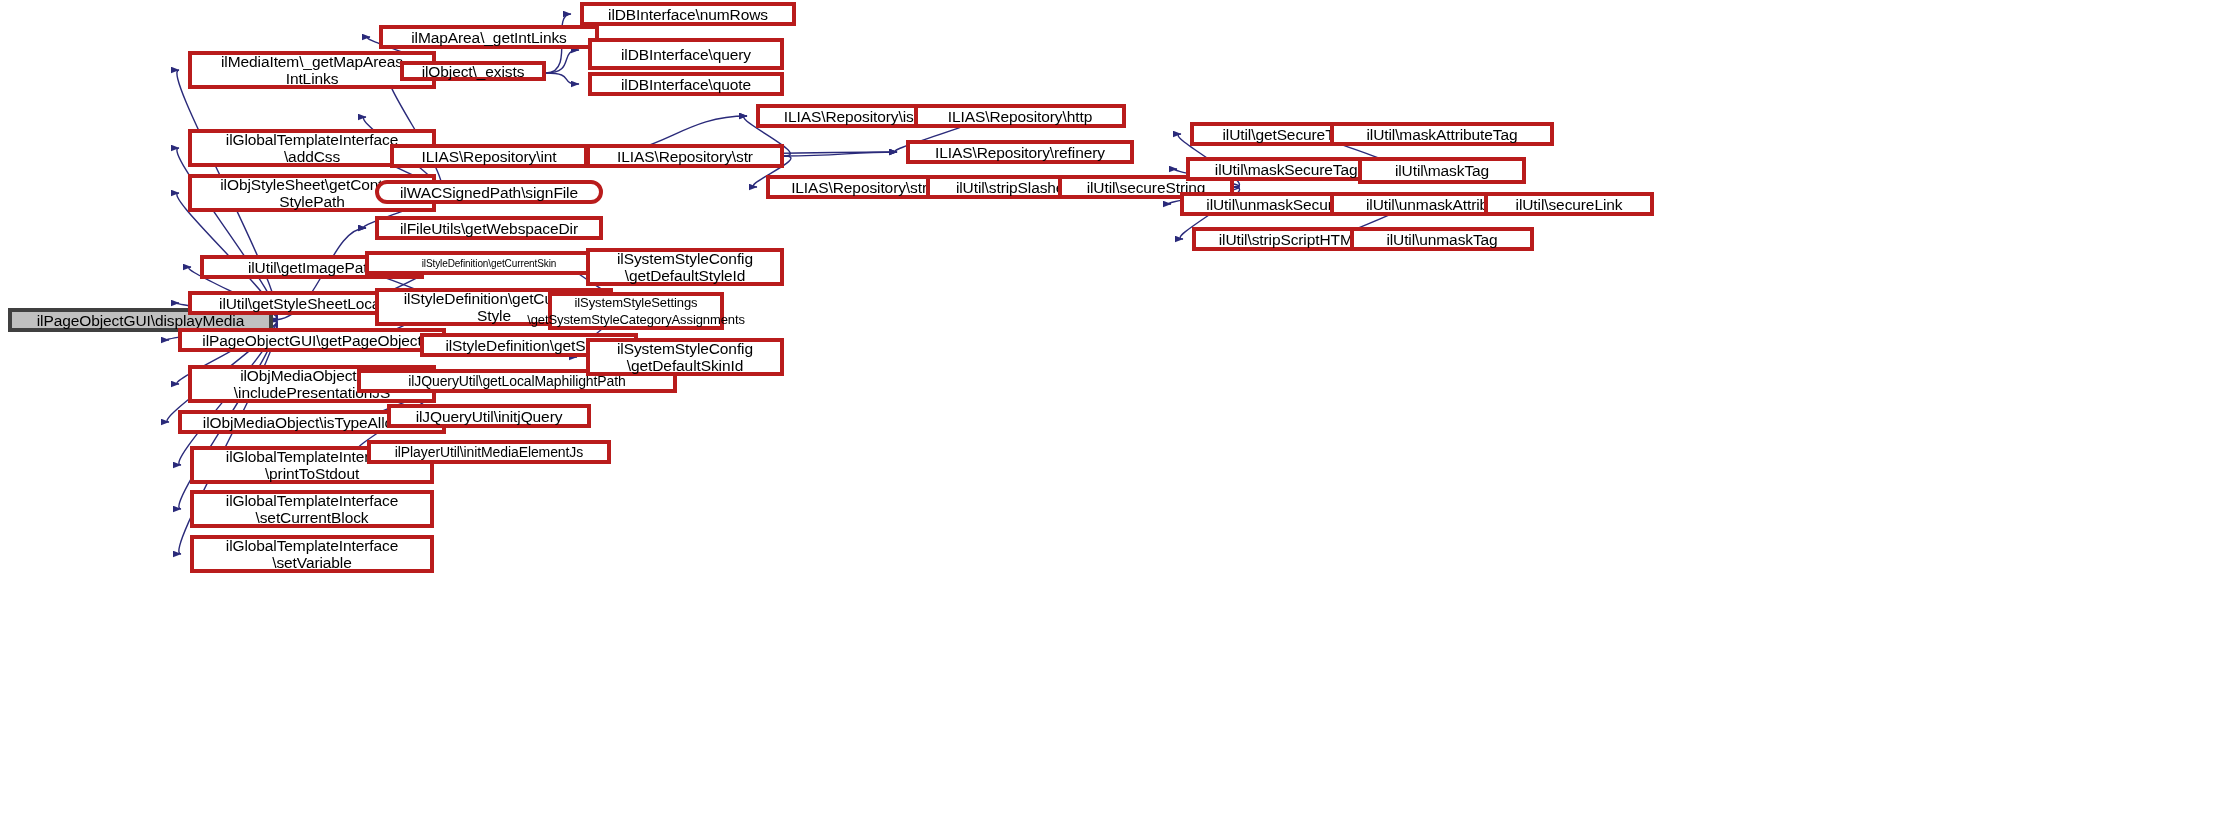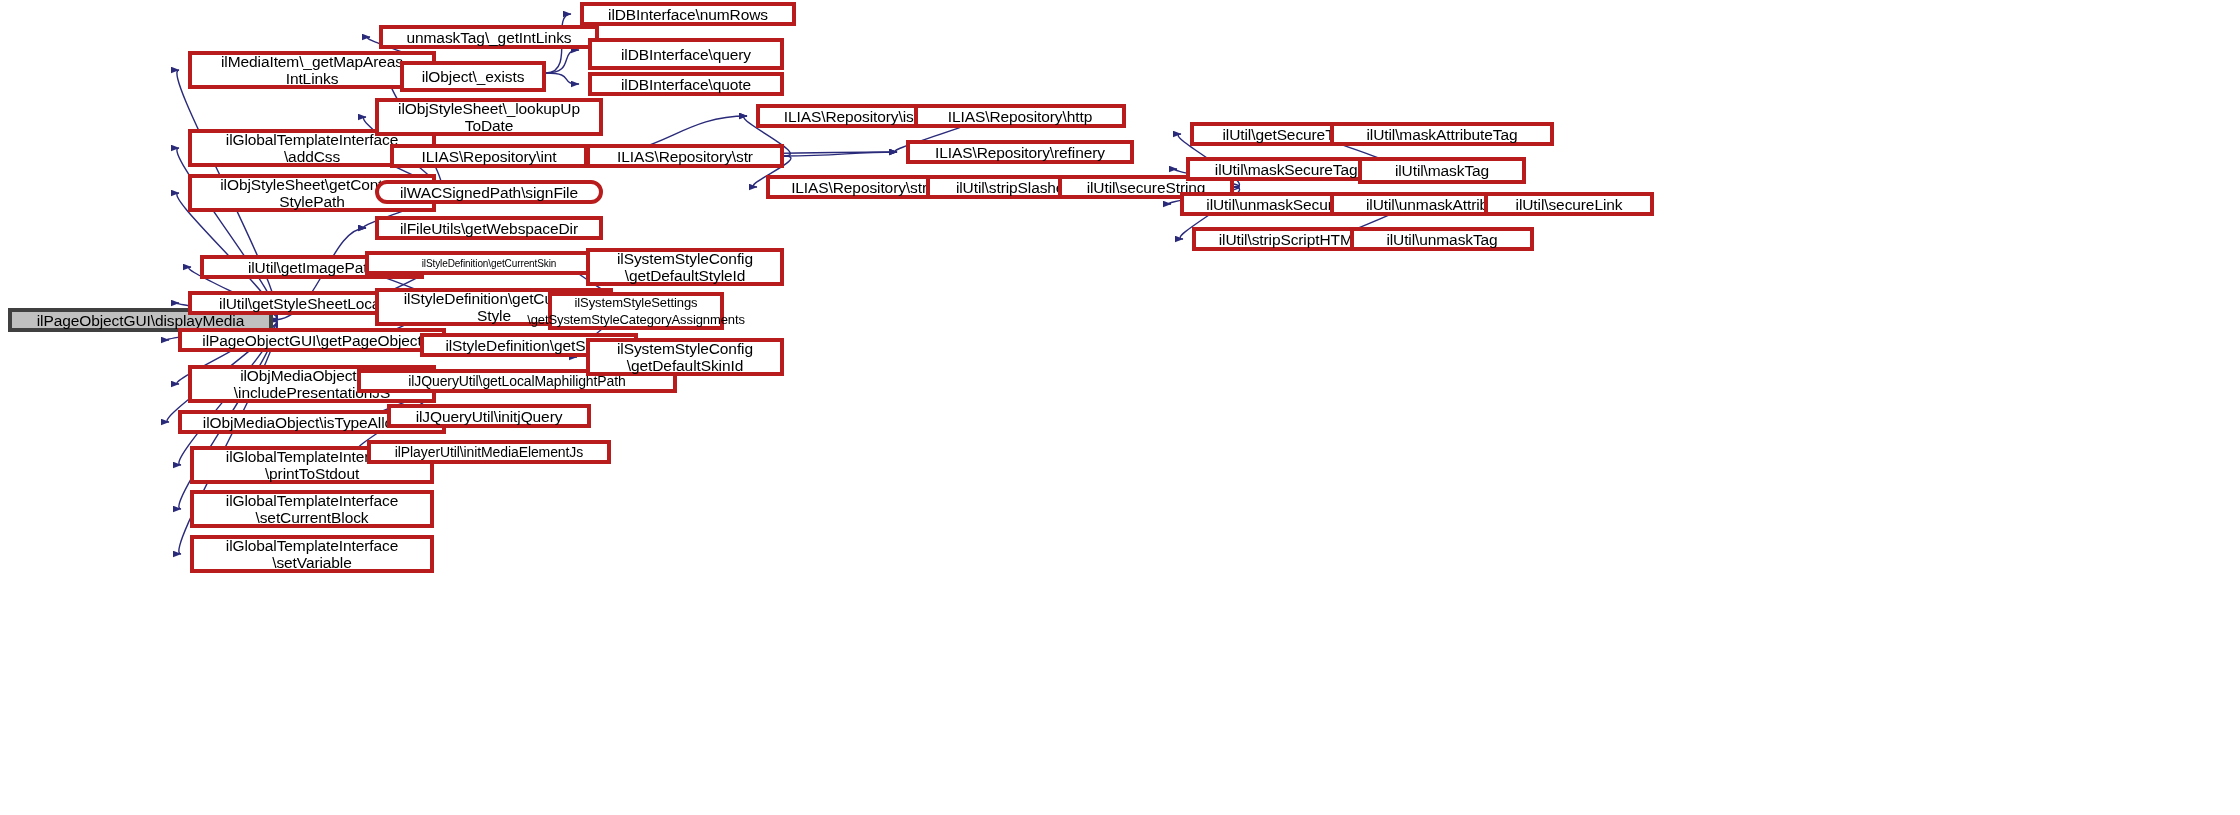--- a/index.html
+++ b/index.html
@@ -129,7 +129,7 @@
 \setCurrentBlock</div>
     <div class="node" style="left: 190px; top: 535px; width: 244px; height: 38px;">ilGlobalTemplateInterface
 \setVariable</div>
-    <div class="node" style="left: 379px; top: 25px; width: 220px; height: 24px;">unmaskTag\_getIntLinks</div>
+    <div class="node" style="left: 379px; top: 25px; width: 220px; height: 24px;">ilMapArea\_getIntLinks</div>
     <div class="node" style="left: 400px; top: 61px; width: 146px; height: 31px;">ilObject\_exists</div>
     <div class="node" style="left: 375px; top: 98px; width: 228px; height: 38px;">ilObjStyleSheet\_lookupUp
 ToDate</div>

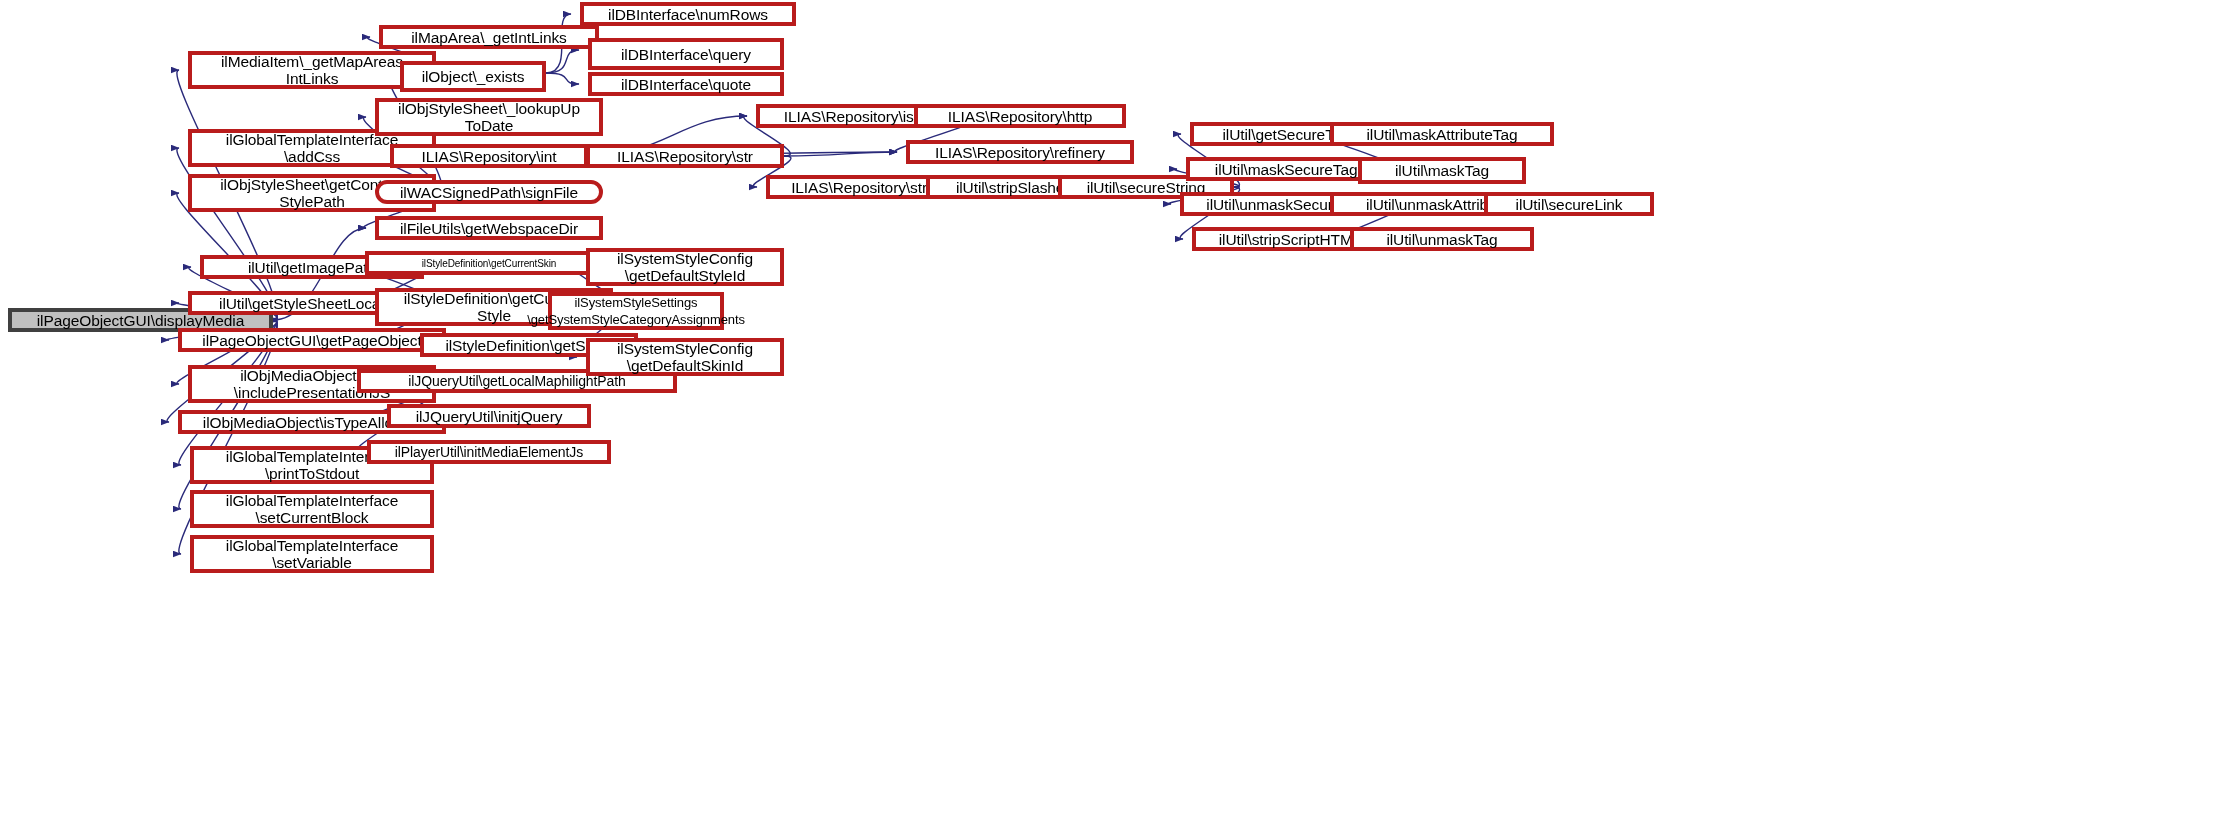--- a/index.html
+++ b/index.html
@@ -130,7 +130,7 @@
     <div class="node" style="left: 190px; top: 535px; width: 244px; height: 38px;">ilGlobalTemplateInterface
 \setVariable</div>
     <div class="node" style="left: 379px; top: 25px; width: 220px; height: 24px;">ilMapArea\_getIntLinks</div>
-    <div class="node" style="left: 400px; top: 61px; width: 146px; height: 31px;">ilObject\_exists</div>
+    <div class="node" style="left: 400px; top: 61px; width: 146px; height: 20px;">ilObject\_exists</div>
     <div class="node" style="left: 375px; top: 98px; width: 228px; height: 38px;">ilObjStyleSheet\_lookupUp
 ToDate</div>
     <div class="node" style="left: 390px; top: 144px; width: 198px; height: 24px;">ILIAS\Repository\int</div>

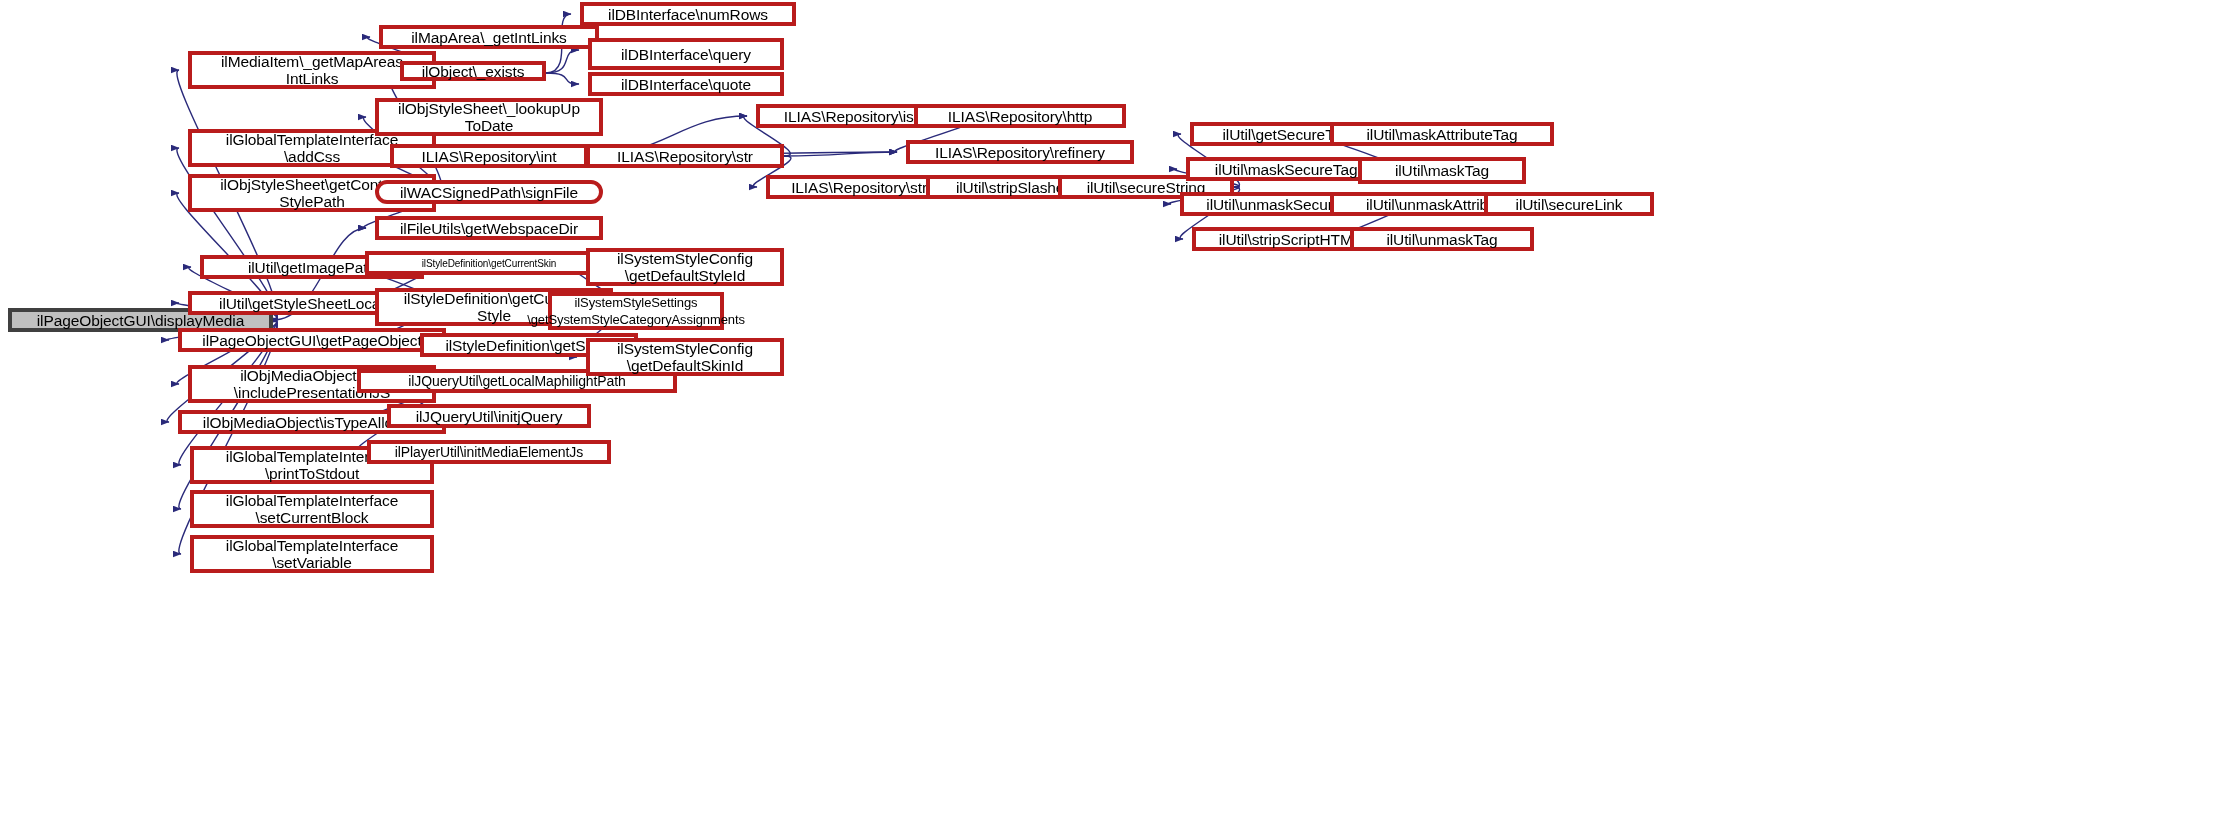--- a/index.html
+++ b/index.html
@@ -131,8 +131,6 @@
 \setVariable</div>
     <div class="node" style="left: 379px; top: 25px; width: 220px; height: 24px;">ilMapArea\_getIntLinks</div>
     <div class="node" style="left: 400px; top: 61px; width: 146px; height: 20px;">ilObject\_exists</div>
-    <div class="node" style="left: 375px; top: 98px; width: 228px; height: 38px;">ilObjStyleSheet\_lookupUp
-ToDate</div>
     <div class="node" style="left: 390px; top: 144px; width: 198px; height: 24px;">ILIAS\Repository\int</div>
     <div class="node" style="left: 375px; top: 180px; width: 228px; height: 24px; border-radius: 12px;">ilWACSignedPath\signFile</div>
     <div class="node" style="left: 375px; top: 216px; width: 228px; height: 24px;">ilFileUtils\getWebspaceDir</div>

